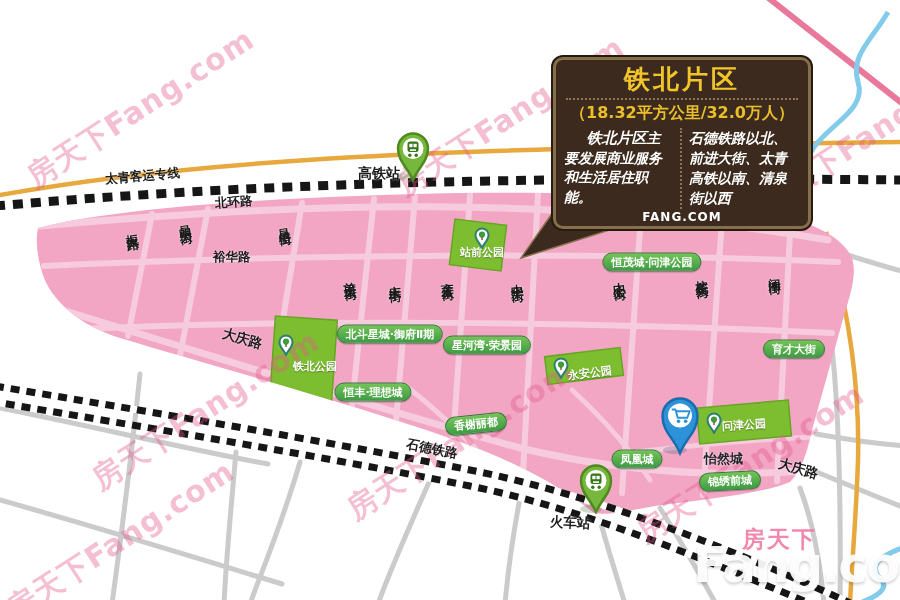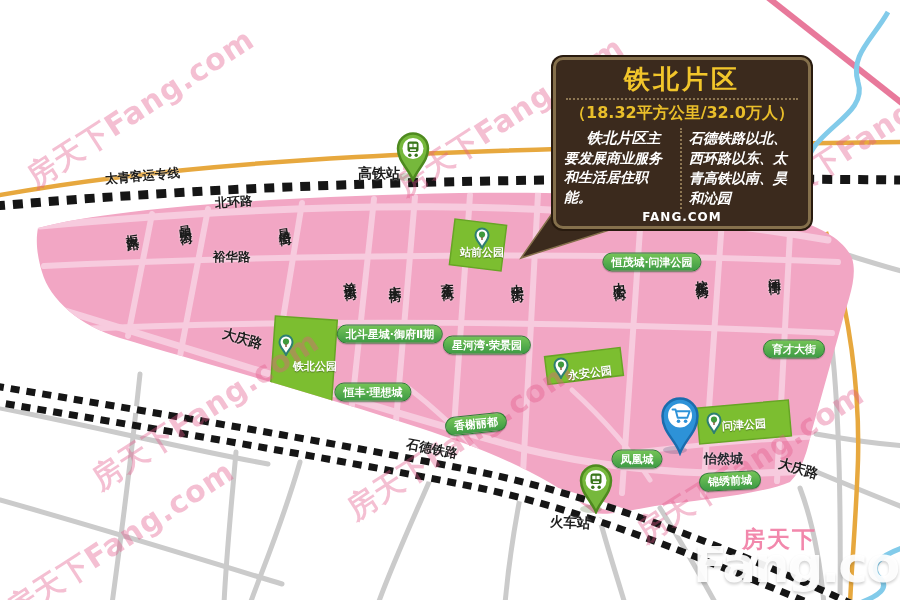--- a/index.html
+++ b/index.html
@@ -246,7 +246,7 @@
       <div class="col-left">
         <b>铁北片区</b><span>主要发展商业服务和生活居住职能。</span>
       </div>
-      <div class="col-right">石德铁路以北、西环路以东、太青高铁以南、昊和沁园</div>
+      <div class="col-right">石德铁路以北、前进大街、太青高铁以南、清泉街以西</div>
     </div>
     <div class="infobox-brand">FANG.COM</div>
   </div>

